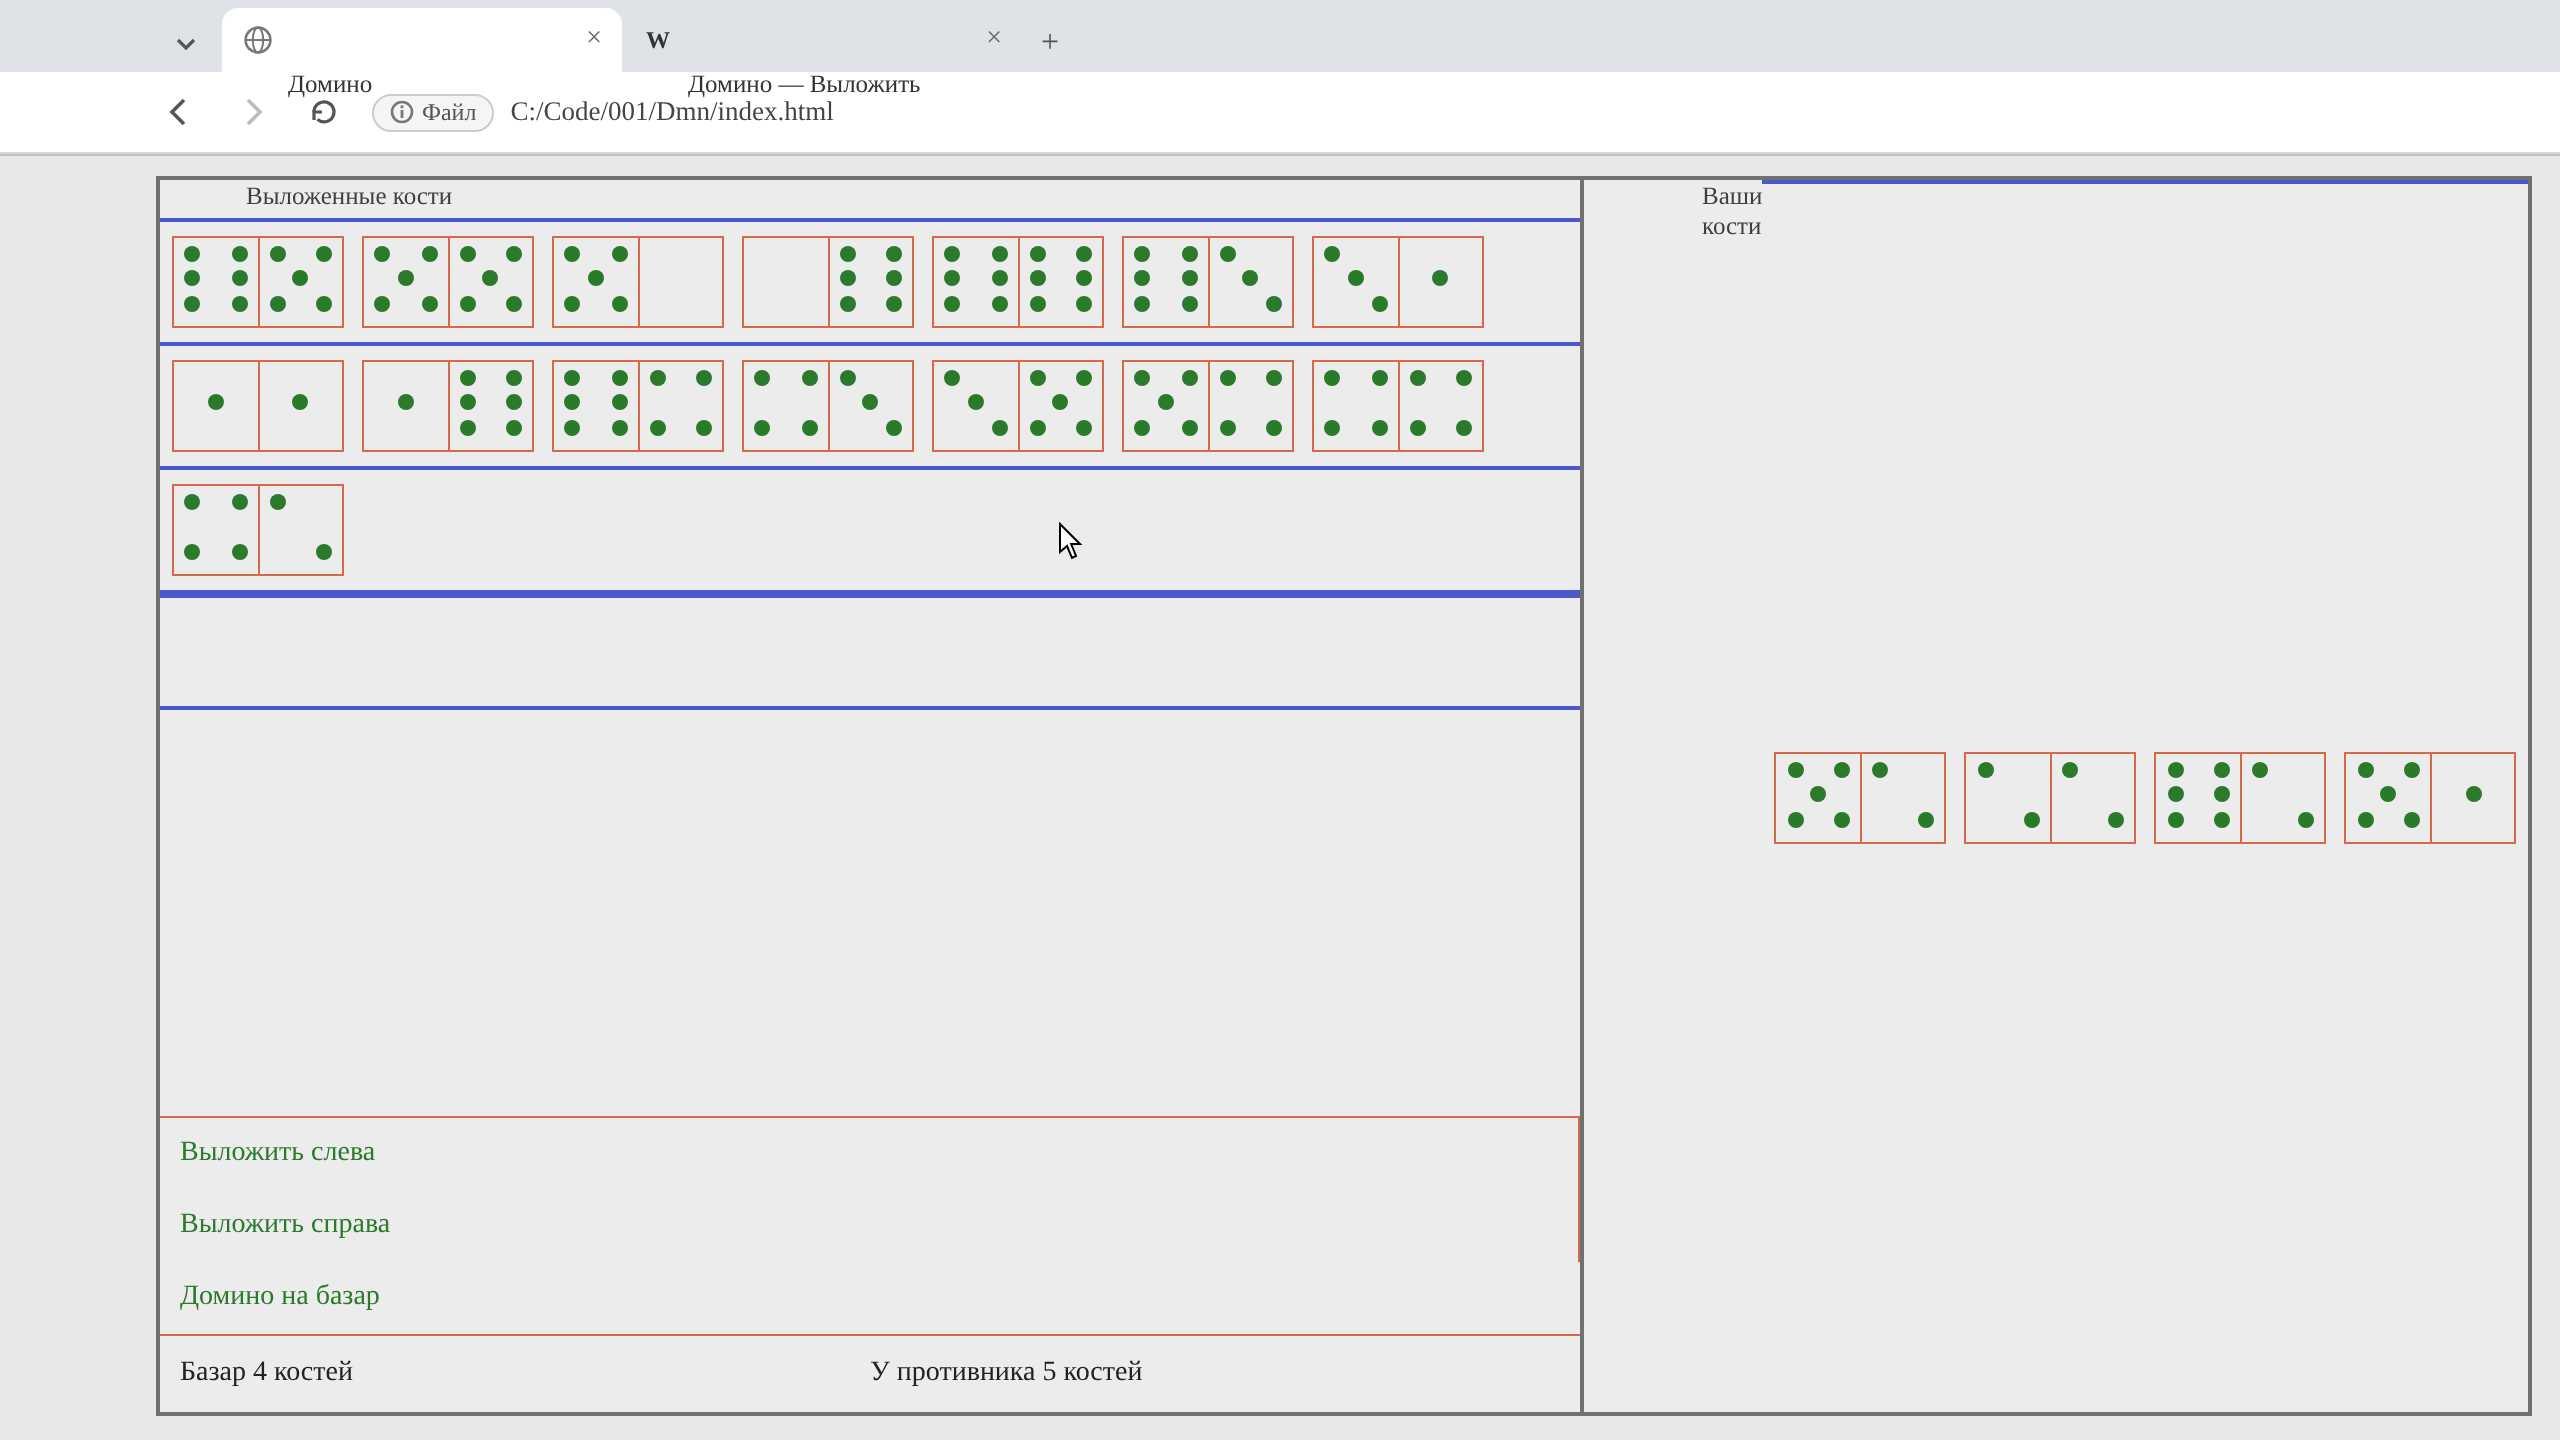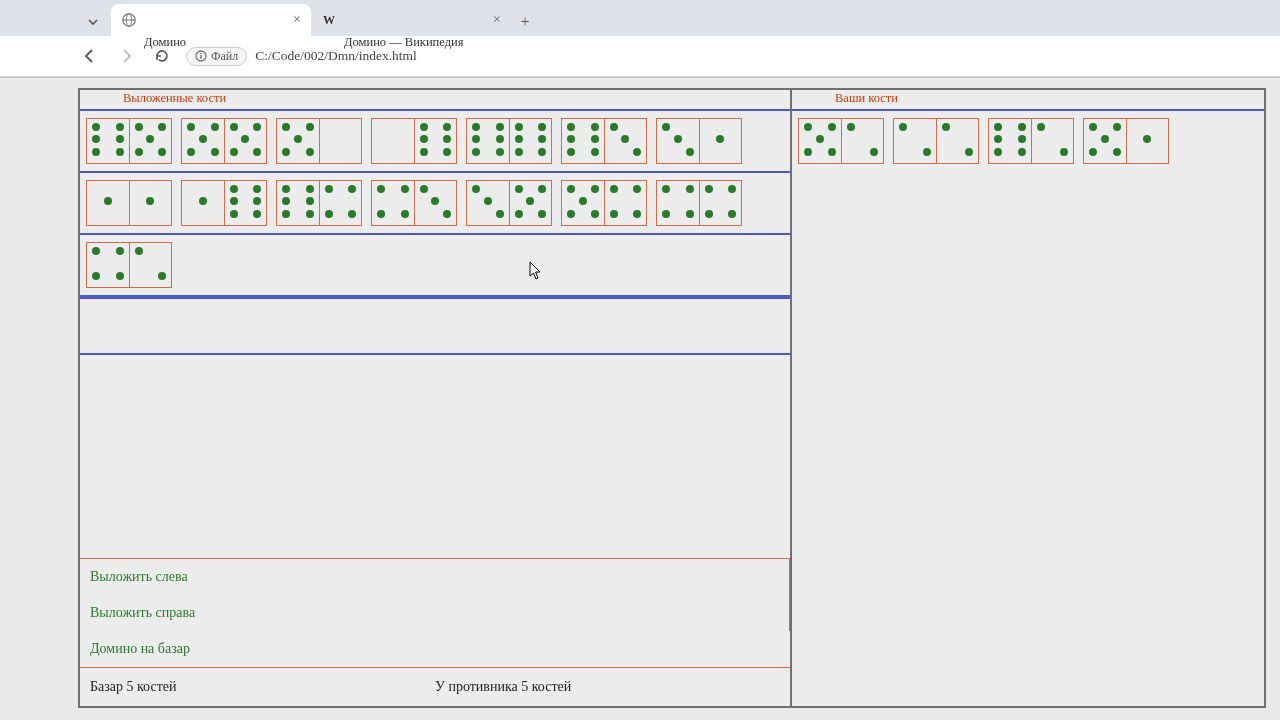--- a/index.html
+++ b/index.html
@@ -220,7 +220,7 @@
     </div>
     <div class="tab">
       <span class="favicon" style="font-family:serif;font-weight:bold;color:#333">W</span>
-      <span class="tab-title">Домино — Википедия</span>
+      <span class="tab-title">Домино — Выложить</span>
       <span class="close">×</span>
     </div>
     <div class="new-tab">+</div>

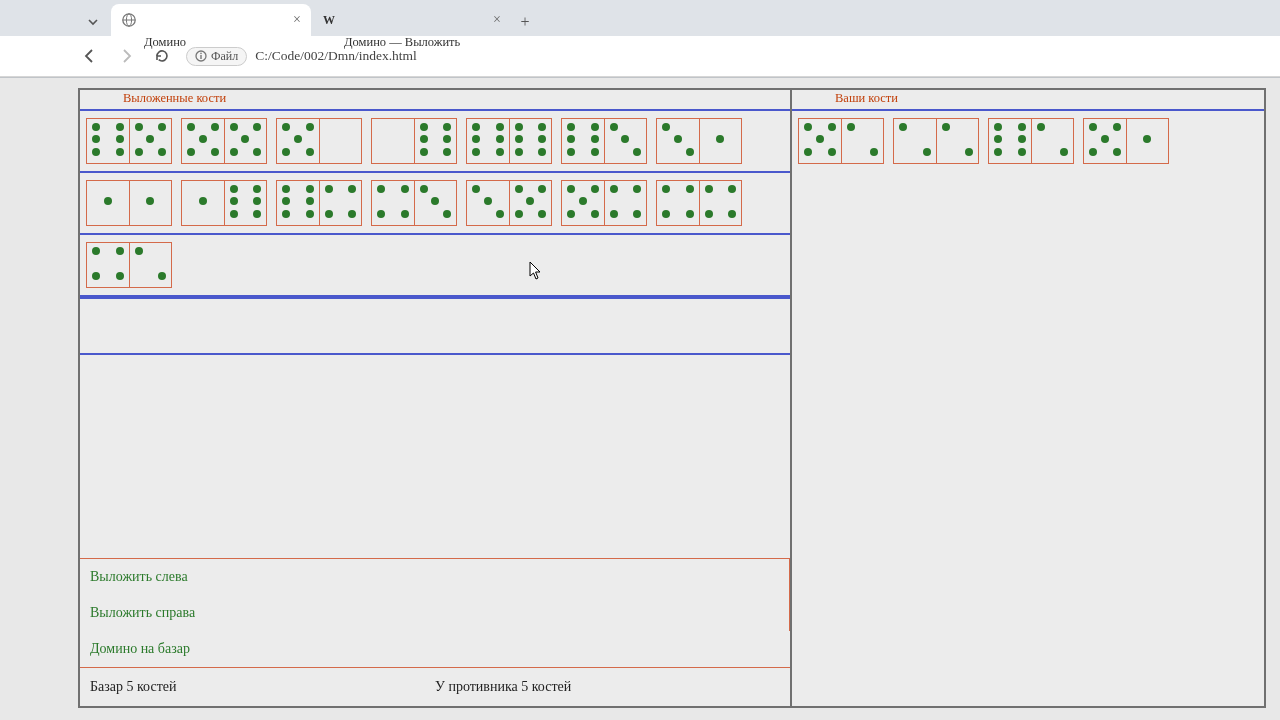--- a/index.html
+++ b/index.html
@@ -251,7 +251,7 @@
           </svg>
         <span>Файл</span>
       </span>
-      <span>C:/Code/002/Dmn/index.html</span>
+      <span>C:/Code/001/Dmn/index.html</span>
     </div>
   </div>
 </div>

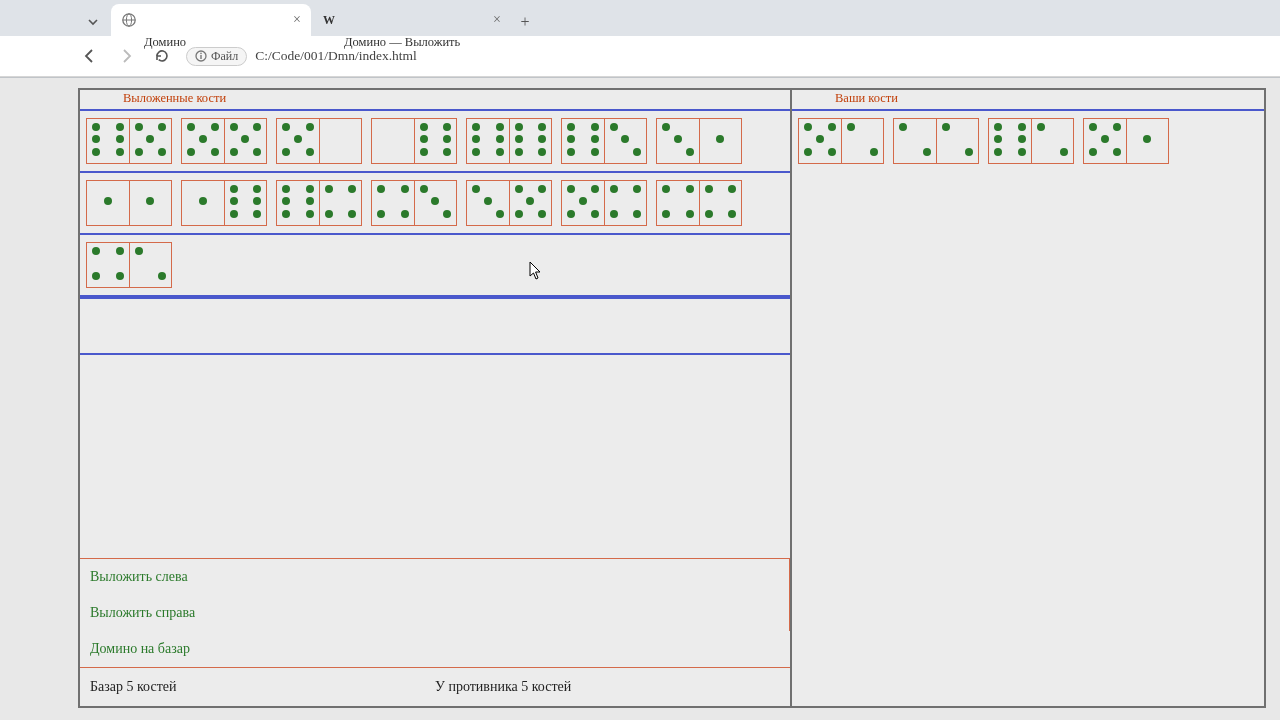--- a/index.html
+++ b/index.html
@@ -125,7 +125,7 @@
   }
   .panel-header {
     font-size: 12.5px;
-    color: #c2410c;
+    color: #404040;
     padding: 1px 0 3px 43px;
   }
   .row-container { }

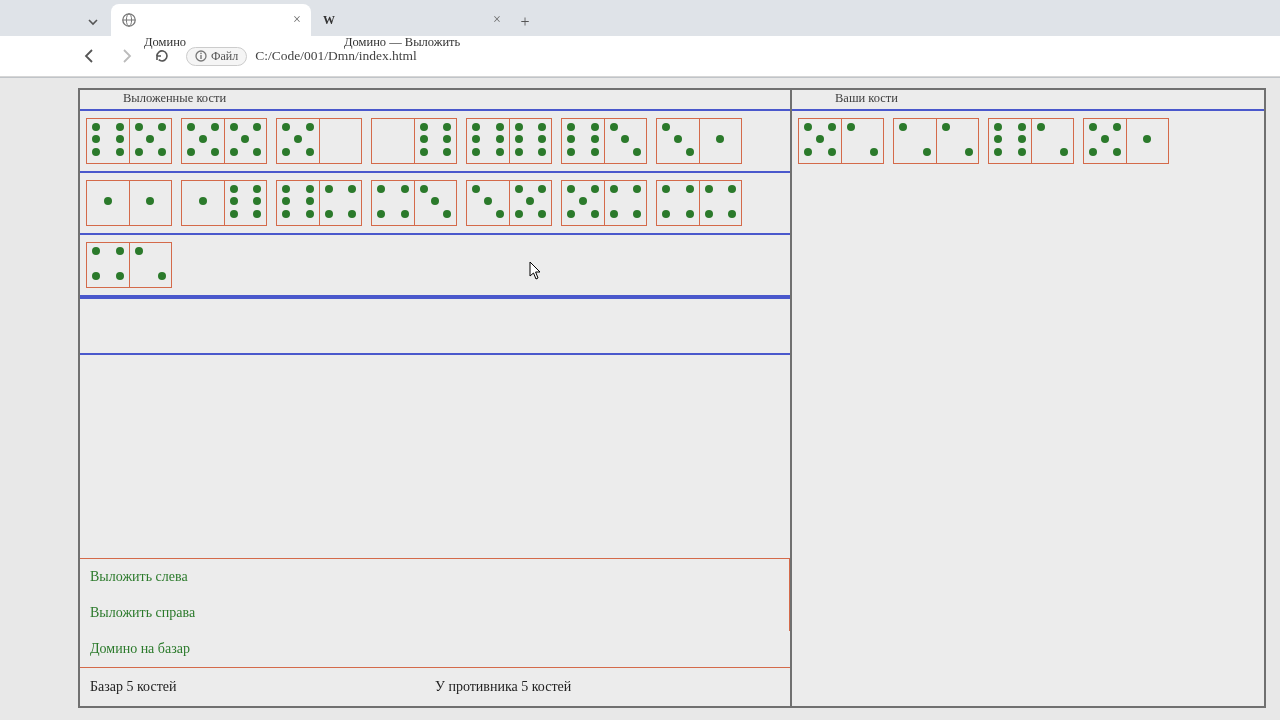--- a/index.html
+++ b/index.html
@@ -121,7 +121,8 @@
   .panel-hand {
     flex: 1;
     display: flex;
-    flex-direction: column;
+    flex-direction: row;
+    margin-left: 16px;
   }
   .panel-header {
     font-size: 12.5px;

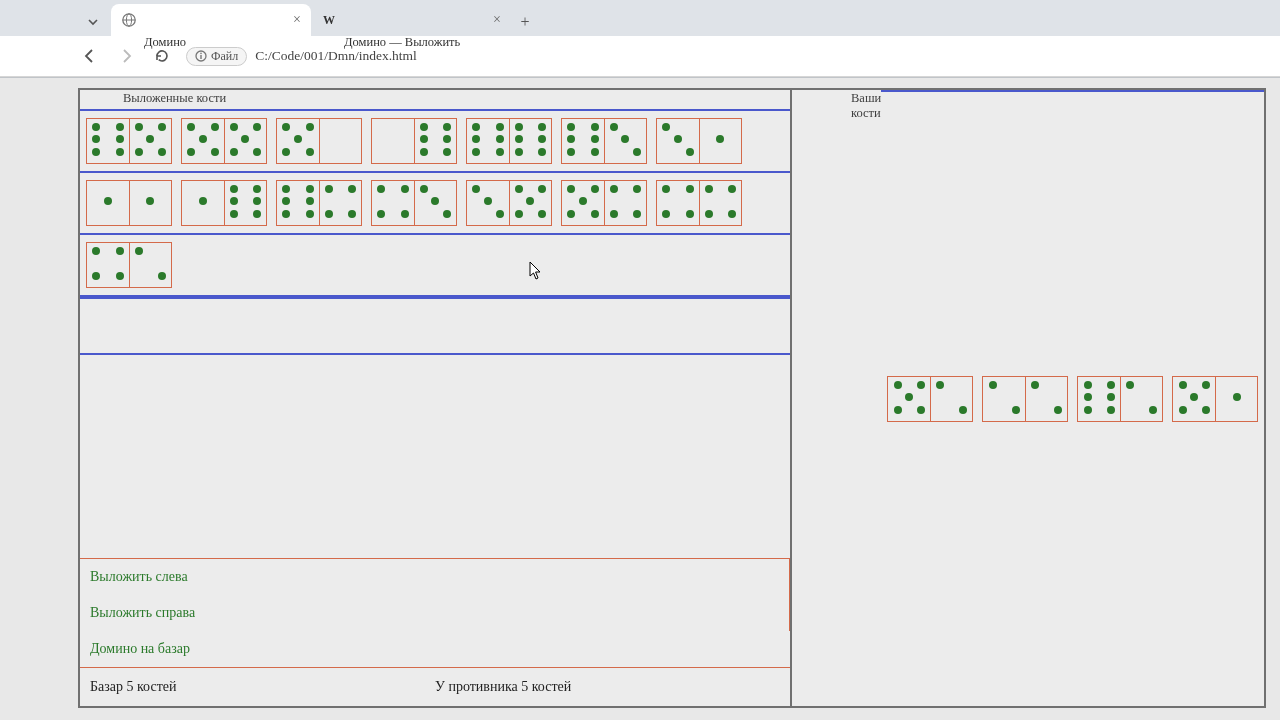--- a/index.html
+++ b/index.html
@@ -865,7 +865,7 @@
         <div class="action">Домино на базар</div>
       </div>
       <div class="status">
-        <div class="col">Базар 5 костей</div>
+        <div class="col">Базар 4 костей</div>
         <div class="col">У противника 5 костей</div>
       </div>
     </div>

